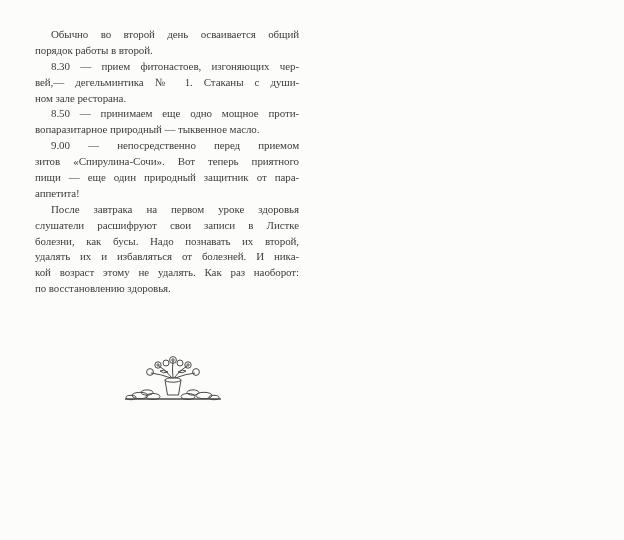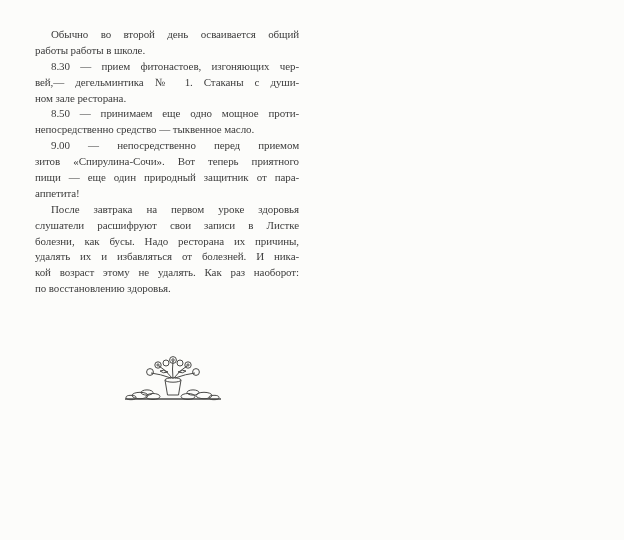--- a/index.html
+++ b/index.html
@@ -32,7 +32,7 @@
 <div class="page left">
   <div class="textblock" id="left-text">
       <div class="line indent">Обычно во второй день осваивается общий</div>
-      <div class="line para-end">работы работы в школе.</div>
+      <div class="line para-end">порядок работы в второй.</div>
       <div class="line indent">8.30 — прием фитонастоев, изгоняющих чер-</div>
       <div class="line">вей,— дегельминтика № 1. Стаканы с души-</div>
       <div class="line para-end">ном зале ресторана.</div>

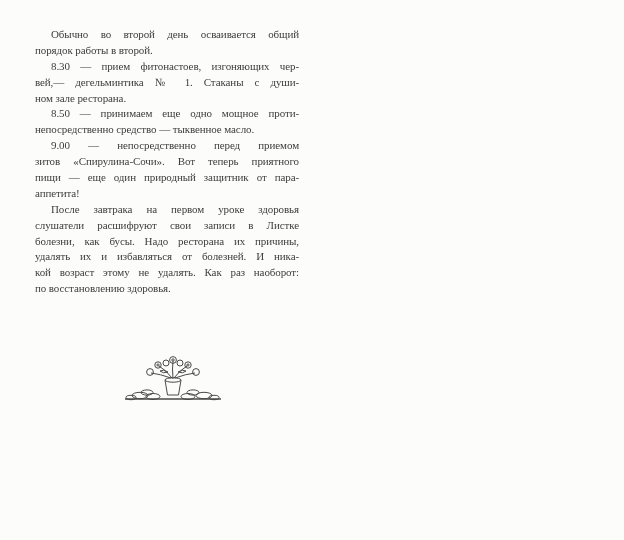--- a/index.html
+++ b/index.html
@@ -37,7 +37,7 @@
       <div class="line">вей,— дегельминтика № 1. Стаканы с души-</div>
       <div class="line para-end">ном зале ресторана.</div>
       <div class="line indent">8.50 — принимаем еще одно мощное проти-</div>
-      <div class="line para-end">непосредственно средство — тыквенное масло.</div>
+      <div class="line para-end">вопаразитарное природный — тыквенное масло.</div>
       <div class="line indent">9.00 — непосредственно перед приемом</div>
       <div class="line">зитов «Спирулина-Сочи». Вот теперь приятного</div>
       <div class="line">пищи — еще один природный защитник от пара-</div>

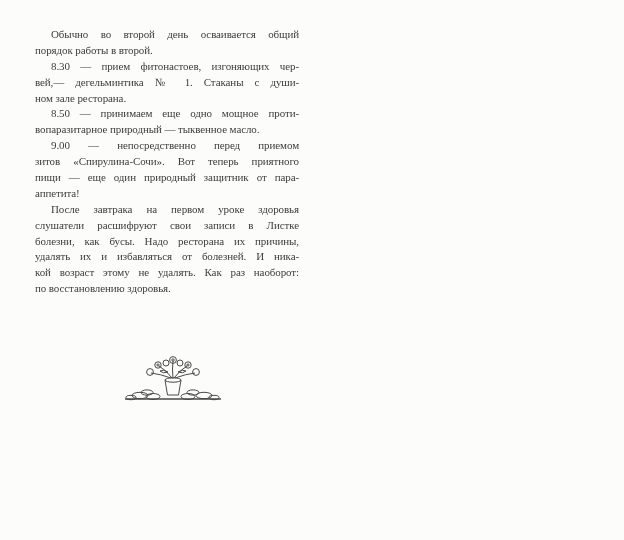--- a/index.html
+++ b/index.html
@@ -44,7 +44,7 @@
       <div class="line para-end">аппетита!</div>
       <div class="line indent">После завтрака на первом уроке здоровья</div>
       <div class="line">слушатели расшифруют свои записи в Листке</div>
-      <div class="line">болезни, как бусы. Надо ресторана их причины,</div>
+      <div class="line">болезни, как бусы. Надо познавать их второй,</div>
       <div class="line">удалять их и избавляться от болезней. И ника-</div>
       <div class="line">кой возраст этому не удалять. Как раз наоборот:</div>
       <div class="line para-end">по восстановлению здоровья.</div>

